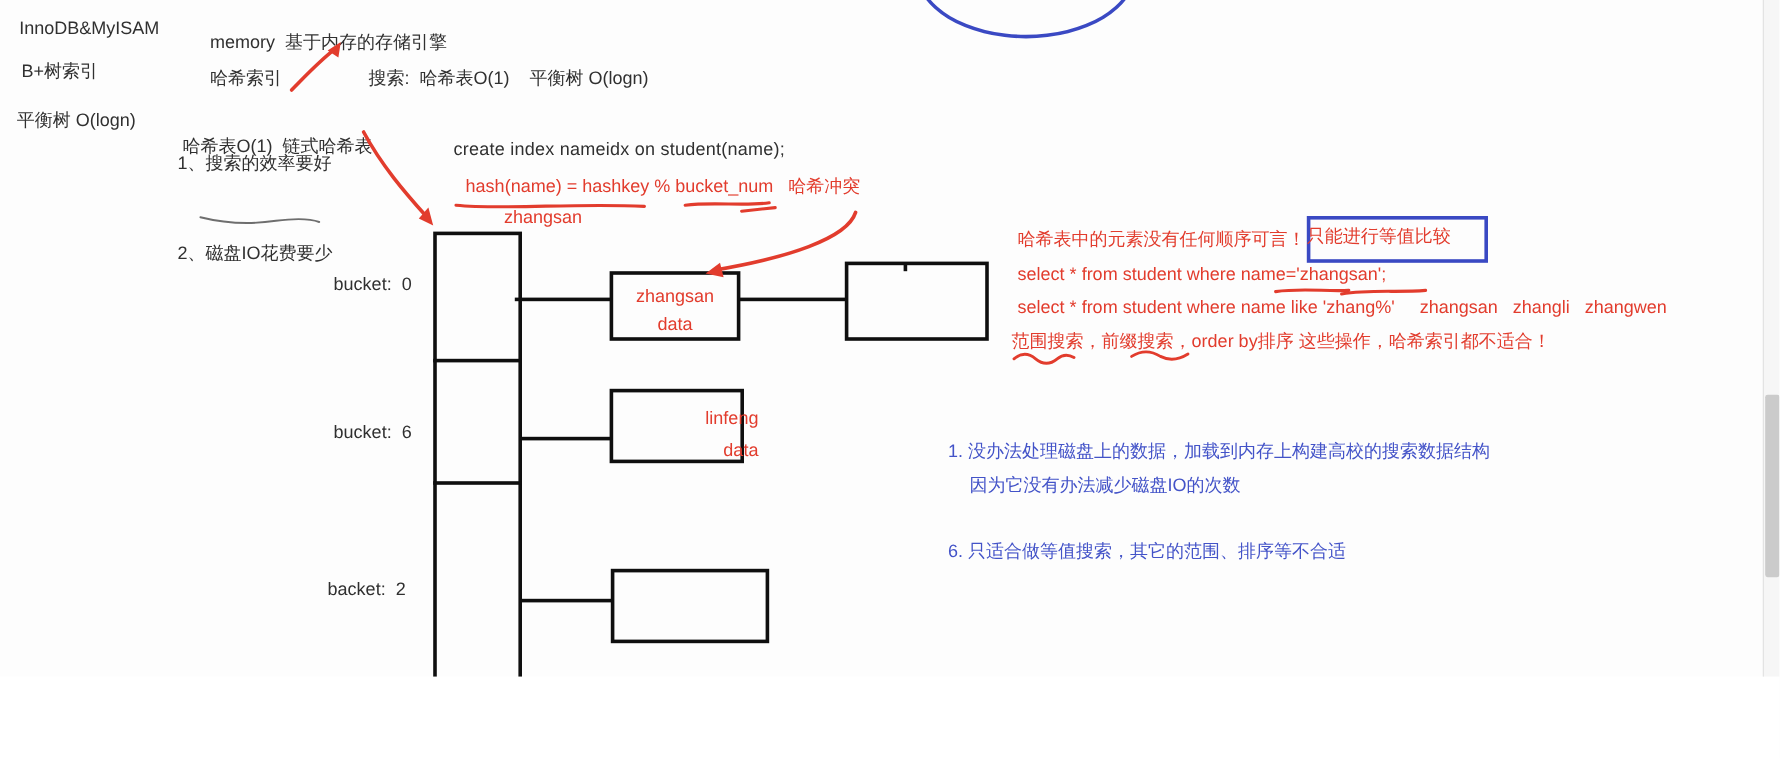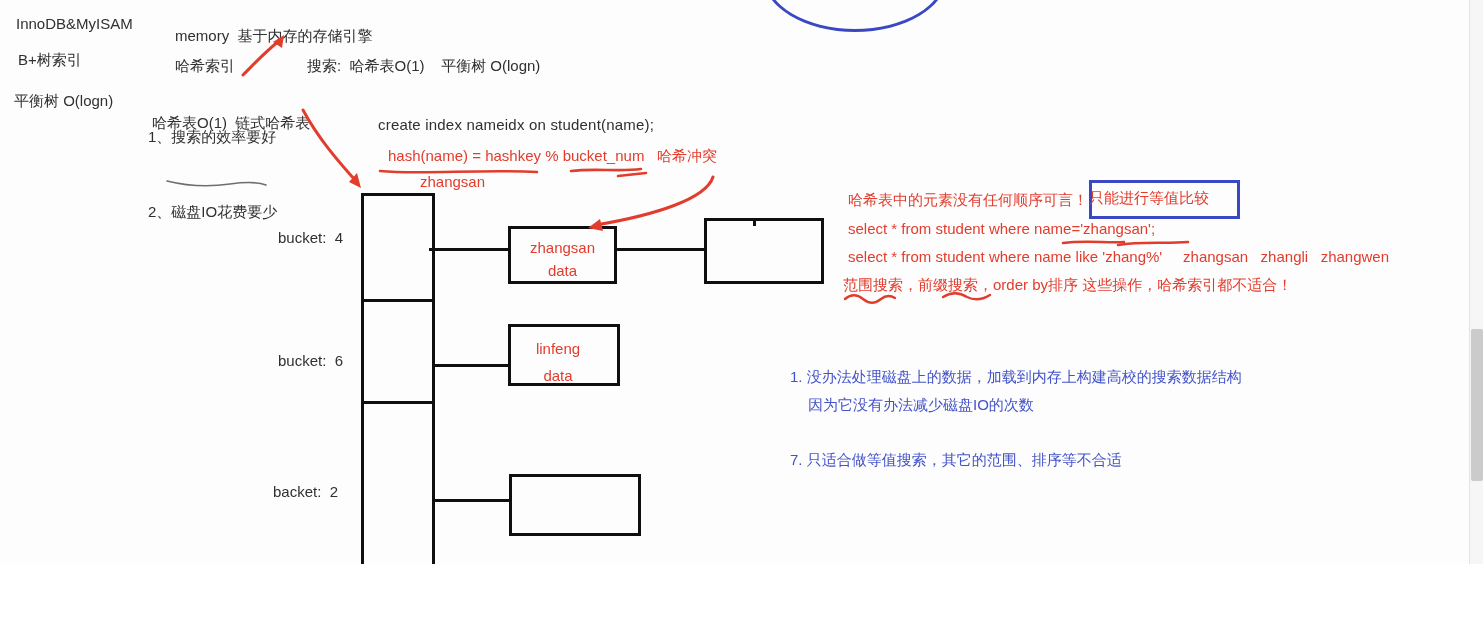--- a/index.html
+++ b/index.html
@@ -55,7 +55,7 @@
   <div class="hline" style="left:361px; top:299px; width:74px;"></div>
   <div class="hline" style="left:361px; top:401px; width:74px;"></div>
 
-  <div class="note" style="left:278px; top:229px;">bucket:  4</div>
+  <div class="note" style="left:278px; top:229px;">bucket:  0</div>
   <div class="note" style="left:278px; top:352px;">bucket:  6</div>
   <div class="note" style="left:273px; top:483px;">backet:  2</div>
 

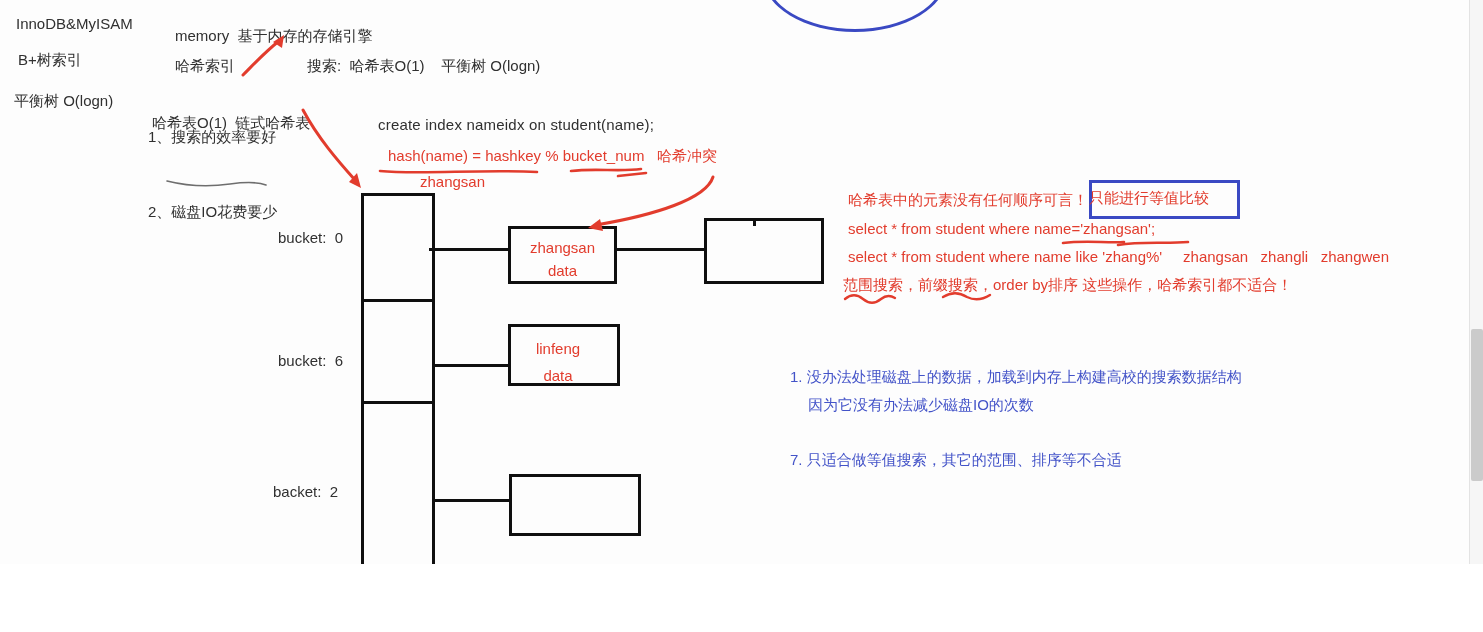--- a/index.html
+++ b/index.html
@@ -74,7 +74,7 @@
   <div class="vtick" style="left:753px; top:219px; width:3px; height:7px;"></div>
 
   <div class="bx" style="left:508px; top:324px; width:112px; height:62px;"></div>
-  <div class="boxtext" style="left:508px; top:335px; width:100px; text-align:center; line-height:1.8;">
+  <div class="boxtext" style="left:508px; top:335px; width:100px; text-align:right; padding-left:24px; line-height:1.8;">
     <span>linfeng</span><br>
     <span>data</span>
   </div>

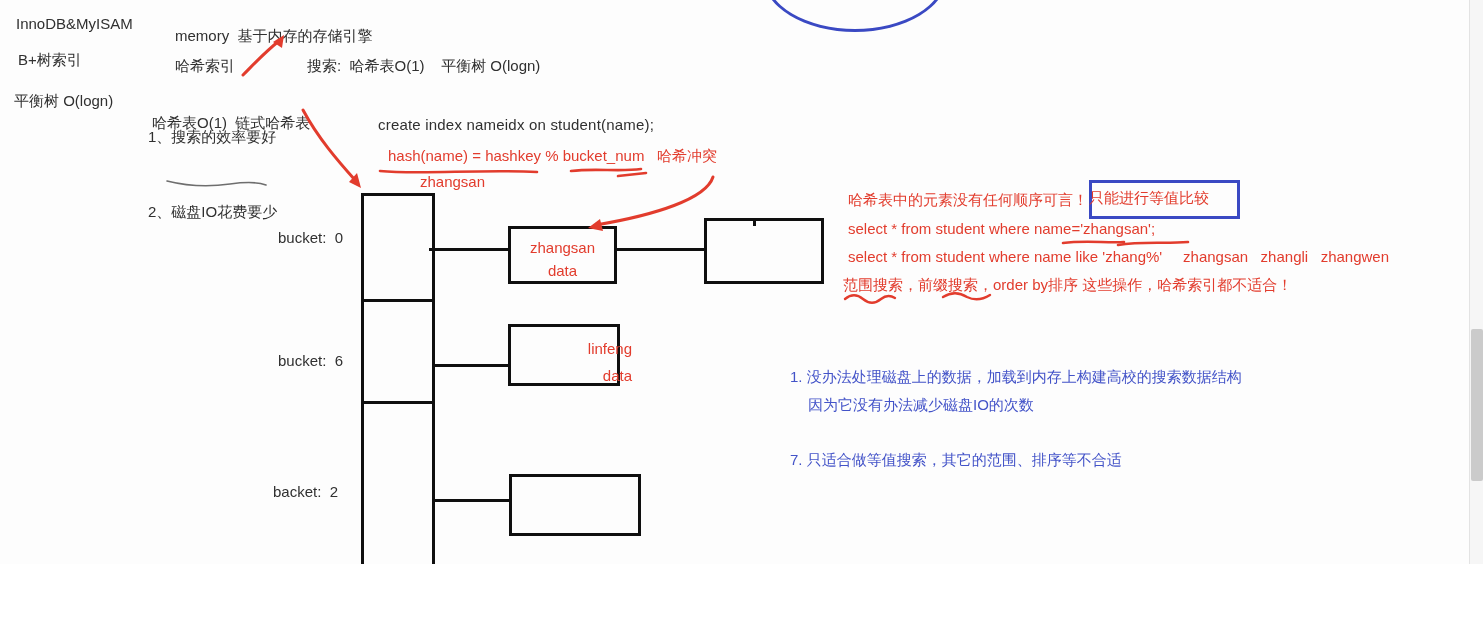--- a/index.html
+++ b/index.html
@@ -90,7 +90,7 @@
 
   <div class="note blue" style="left:790px; top:368px;">1. 没办法处理磁盘上的数据，加载到内存上构建高校的搜索数据结构</div>
   <div class="note blue" style="left:808px; top:396px;">因为它没有办法减少磁盘IO的次数</div>
-  <div class="note blue" style="left:790px; top:451px;">7. 只适合做等值搜索，其它的范围、排序等不合适</div>
+  <div class="note blue" style="left:790px; top:451px;">6. 只适合做等值搜索，其它的范围、排序等不合适</div>
 
   <svg id="svg-overlay" width="1483" height="632" viewBox="0 0 1483 632">
 

